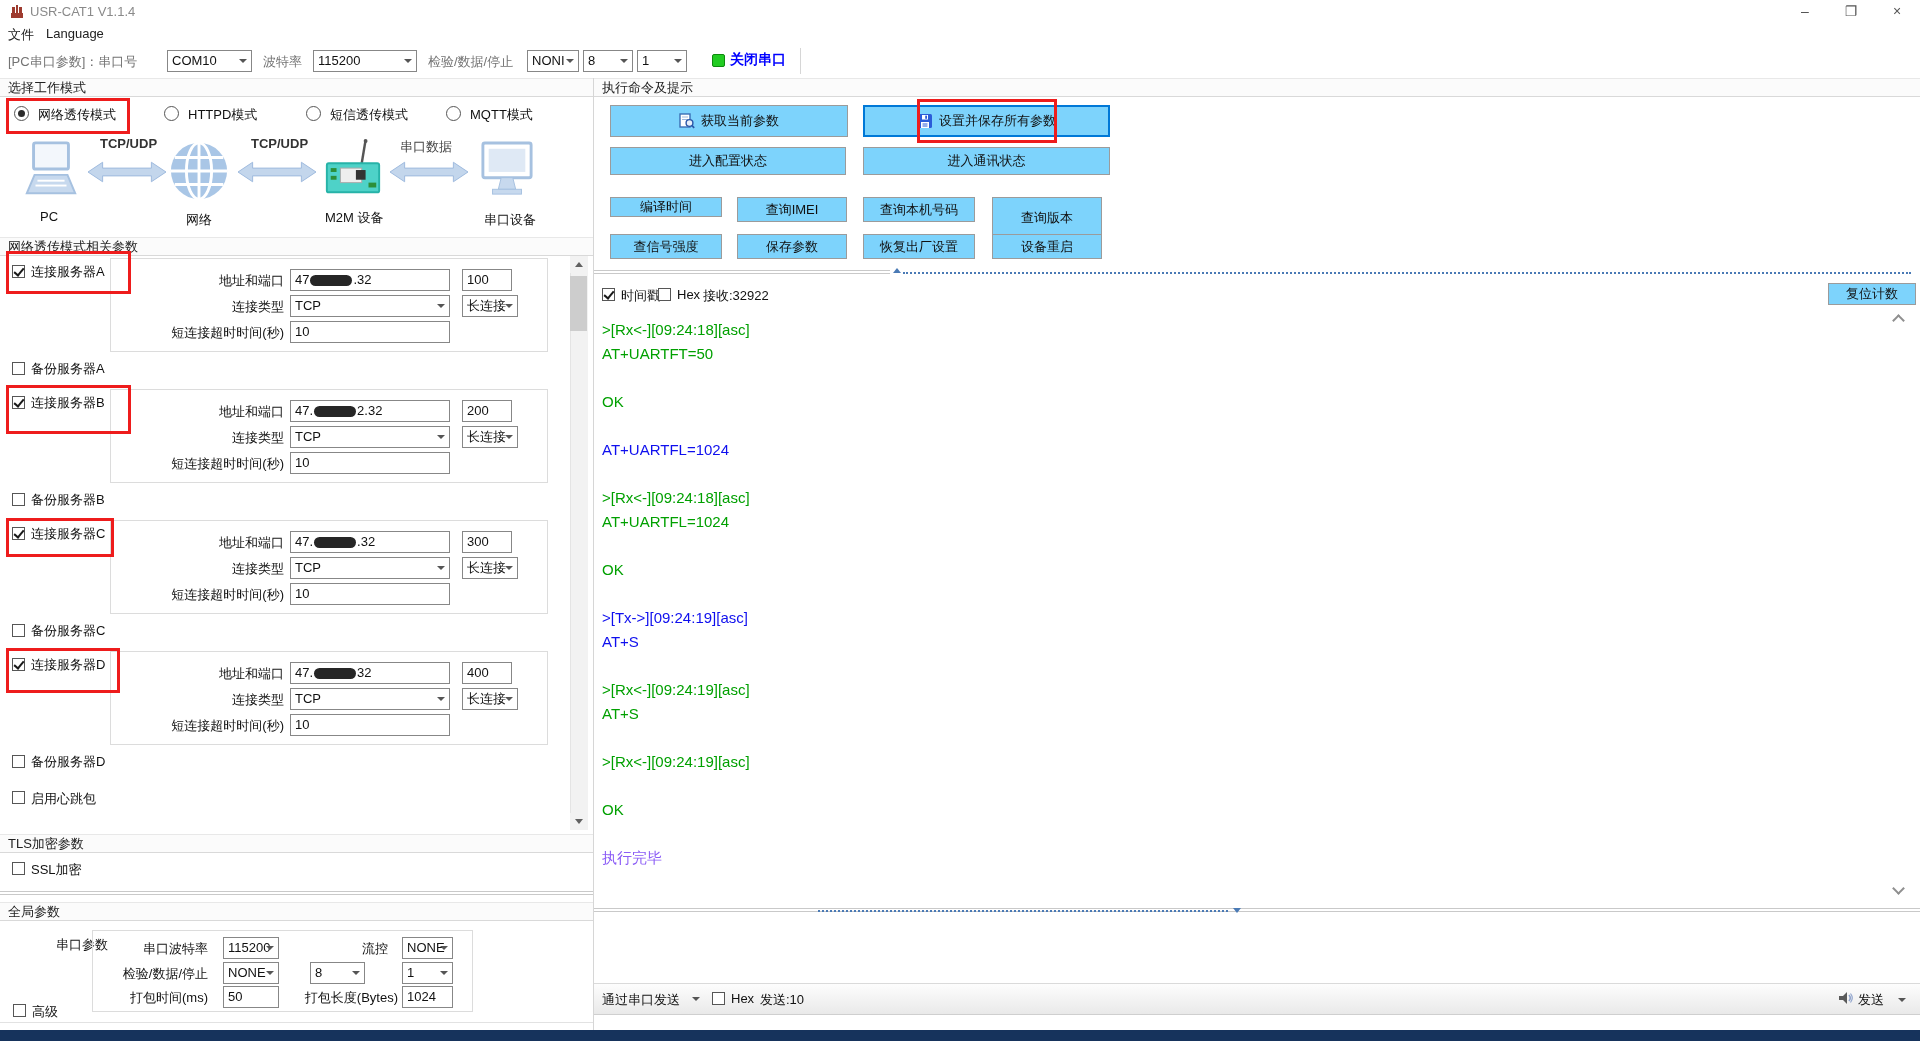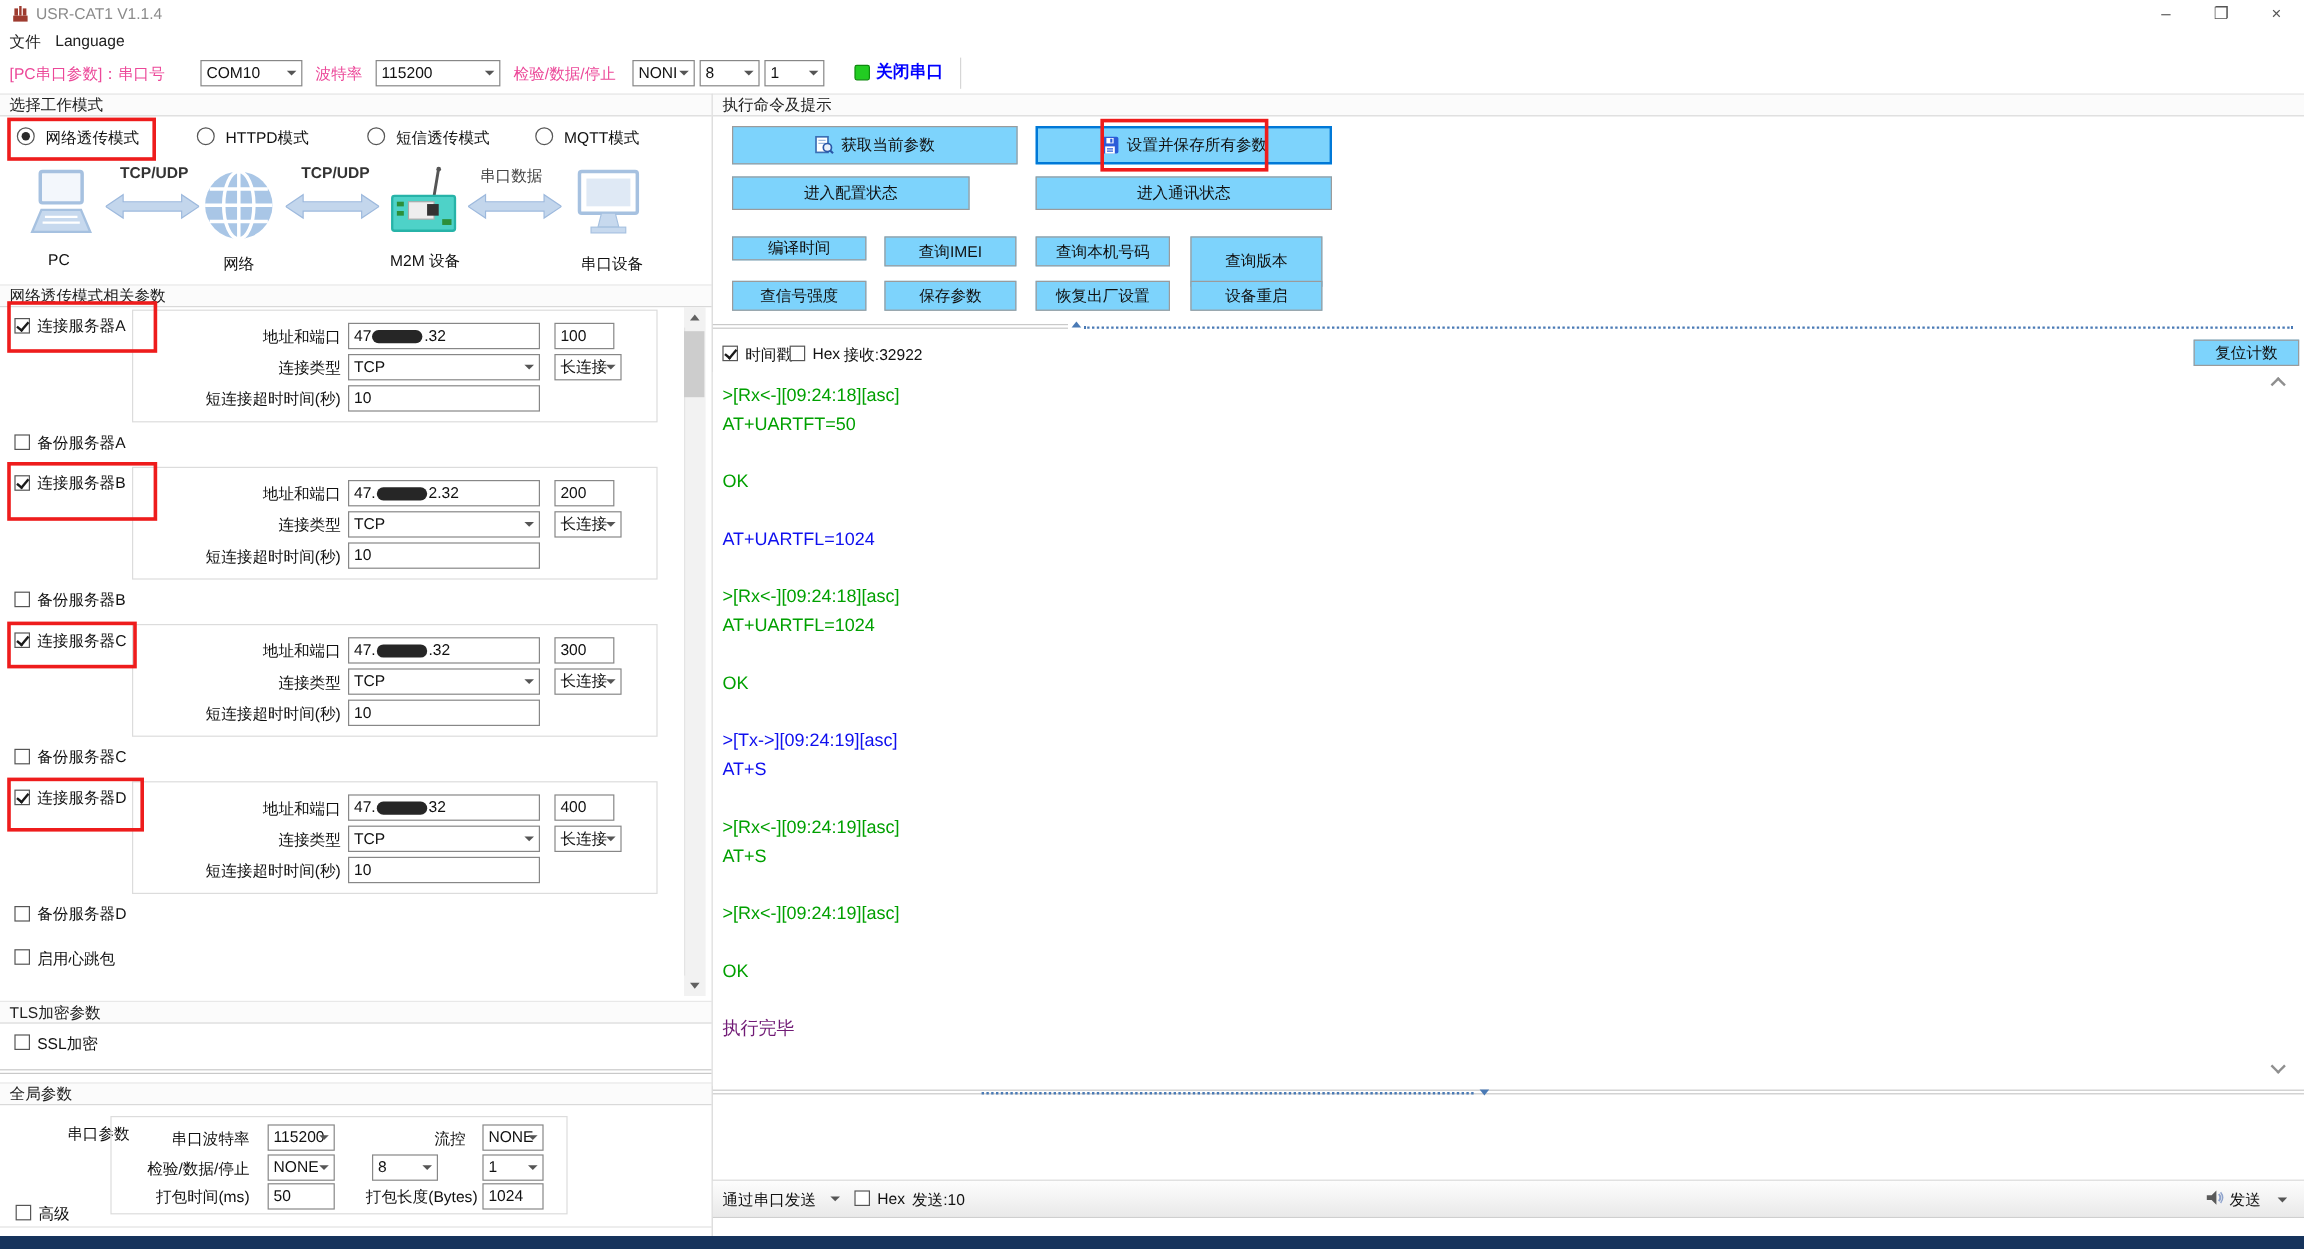--- a/index.html
+++ b/index.html
@@ -13,7 +13,7 @@
   #menubar{position:absolute;left:0;top:24px;width:1920px;height:20px;background:#fff;}
   .menu-item{position:absolute;top:2px;font-size:13px;color:#222;}
   #toolbar{position:absolute;left:0;top:44px;width:1920px;height:34px;background:#fff;border-bottom:1px solid #e0e0e0;}
-  .tb-lbl{position:absolute;top:9px;font-size:13px;color:#ec4899;white-space:nowrap;}
+  .tb-lbl{position:absolute;top:9px;font-size:13px;color:#737373;white-space:nowrap;}
   
   .sel,.inp{position:absolute;box-sizing:border-box;height:22px;background:#fff;border:1px solid #878787;
             font-size:13px;line-height:20px;padding:0 4px;color:#111;white-space:nowrap;}

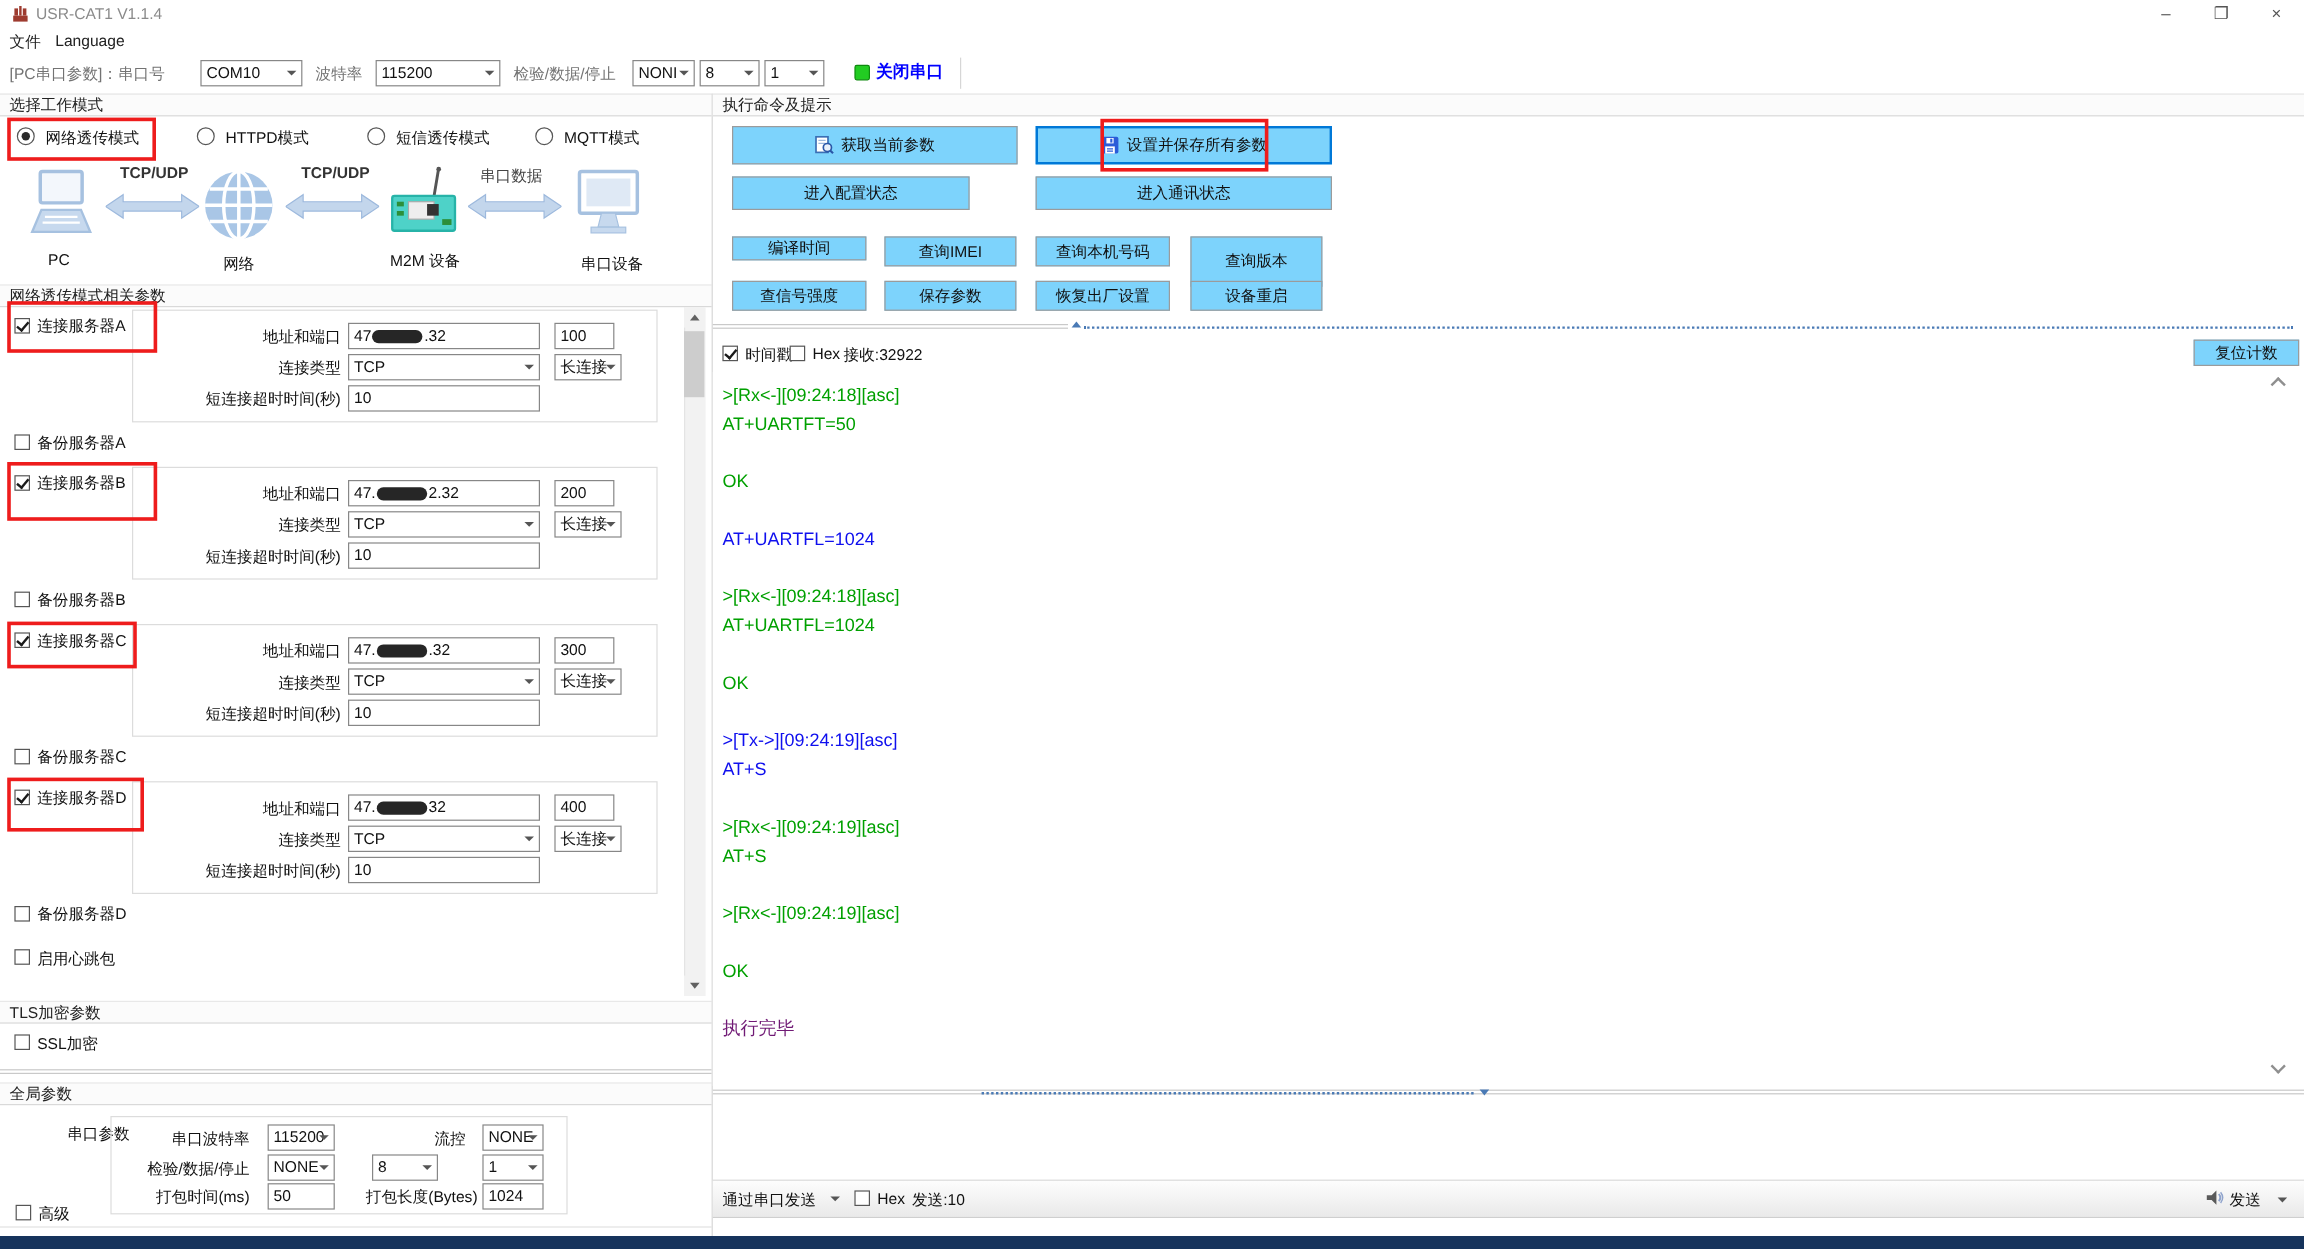--- a/index.html
+++ b/index.html
@@ -286,7 +286,7 @@
     </svg>
     <span>设置并保存所有参数</span>
   </div>
-  <div class="btn" style="left:610px;top:147px;width:198px;height:28px">
+  <div class="btn" style="left:610px;top:147px;width:236px;height:28px">
       <span>进入配置状态</span>
     </div>
   <div class="btn" style="left:863px;top:147px;width:247px;height:28px">

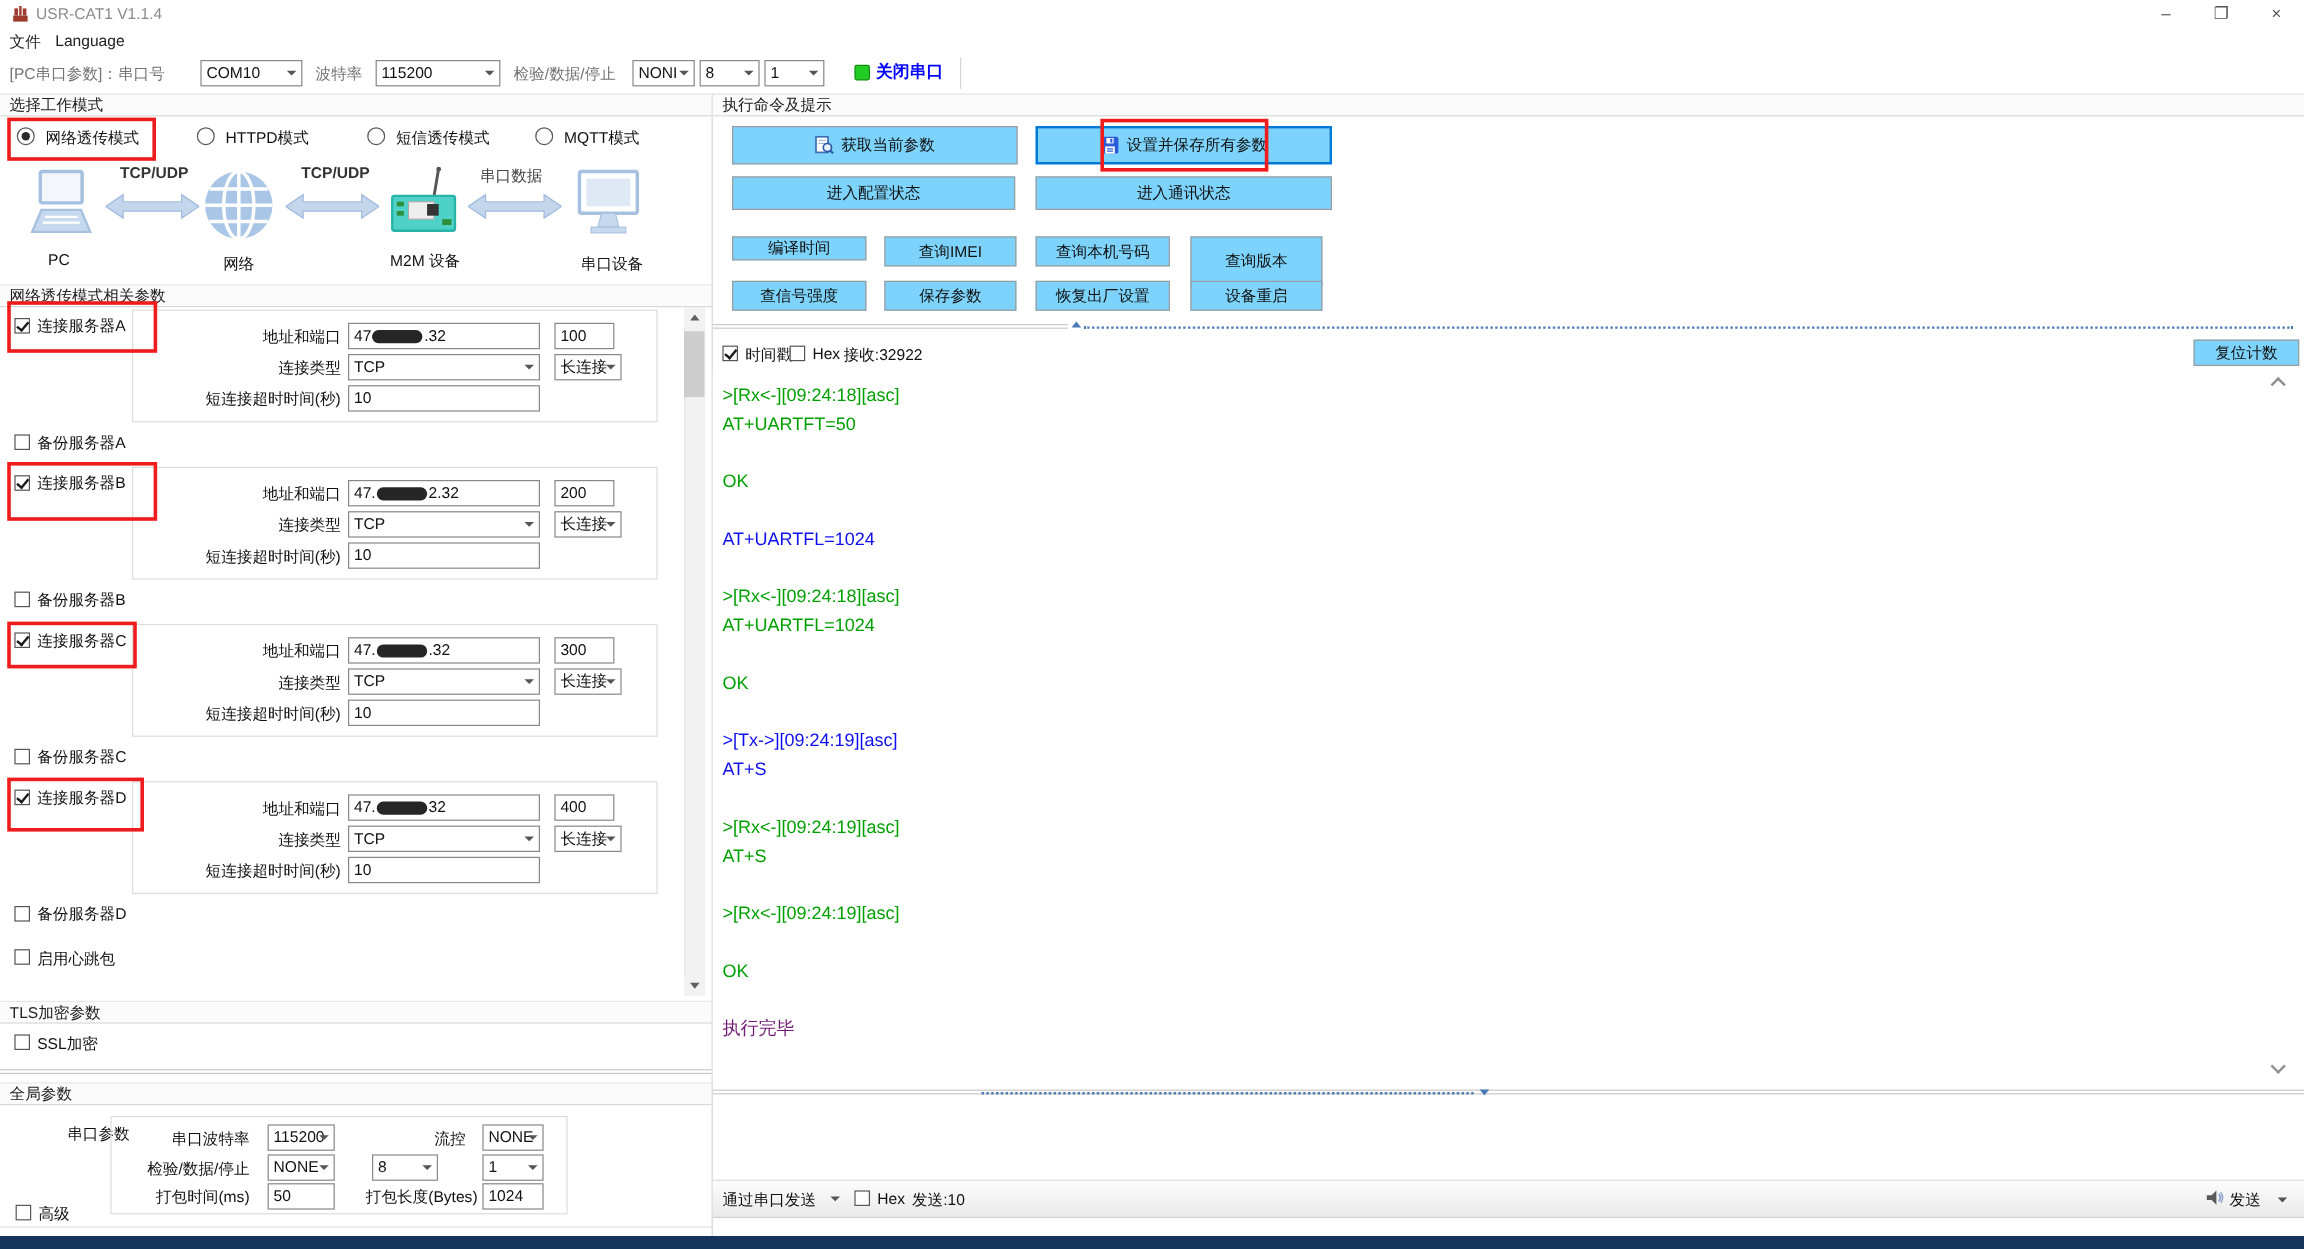--- a/index.html
+++ b/index.html
@@ -51,7 +51,7 @@
   .log-line{height:24px;line-height:24px;font-size:15px;white-space:pre;}
   .log-line.g{color:var(--log-green,#00a000);}
   .log-line.b{color:var(--log-blue,#0f0fee);}
-  .log-line.k{color:#701a75;font-family:Liberation Serif, serif;}
+  .log-line.k{color:#8b5cf6;font-family:Liberation Serif, serif;}
   .chev{position:absolute;width:7px;height:7px;border-left:2px solid #8f8f8f;border-top:2px solid #8f8f8f;}
   
   #send-bar{position:absolute;left:594px;top:983px;width:1326px;height:32px;

